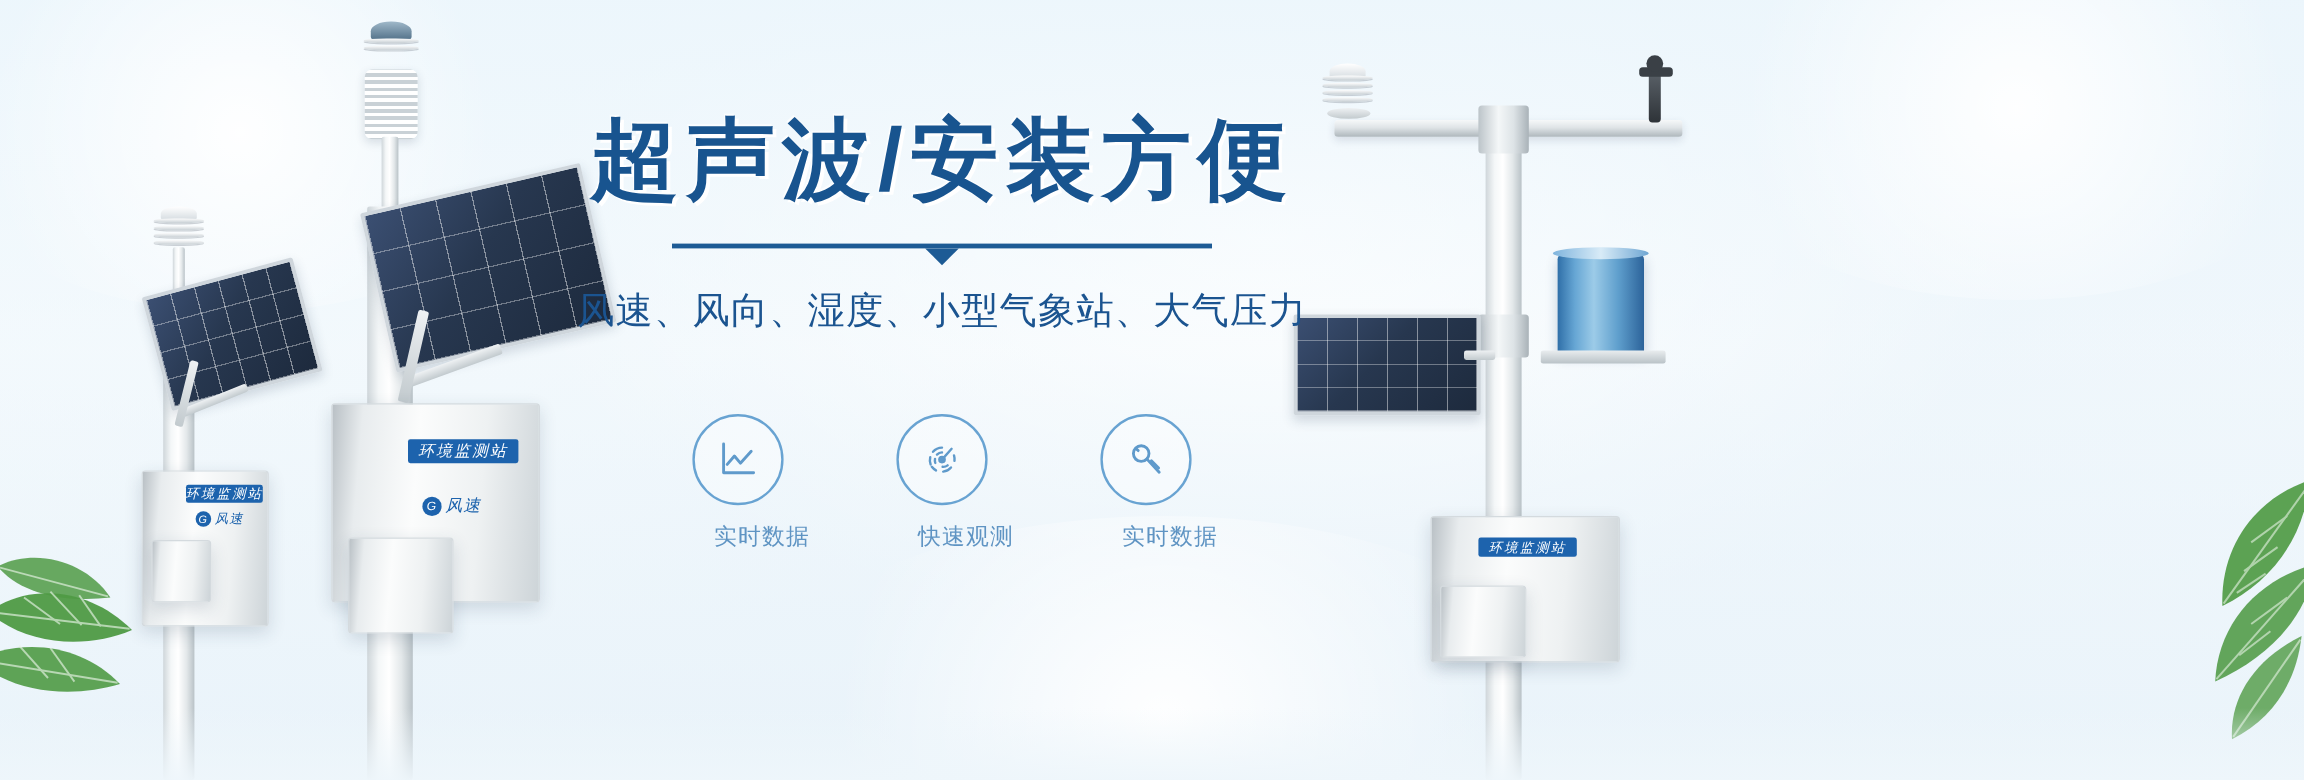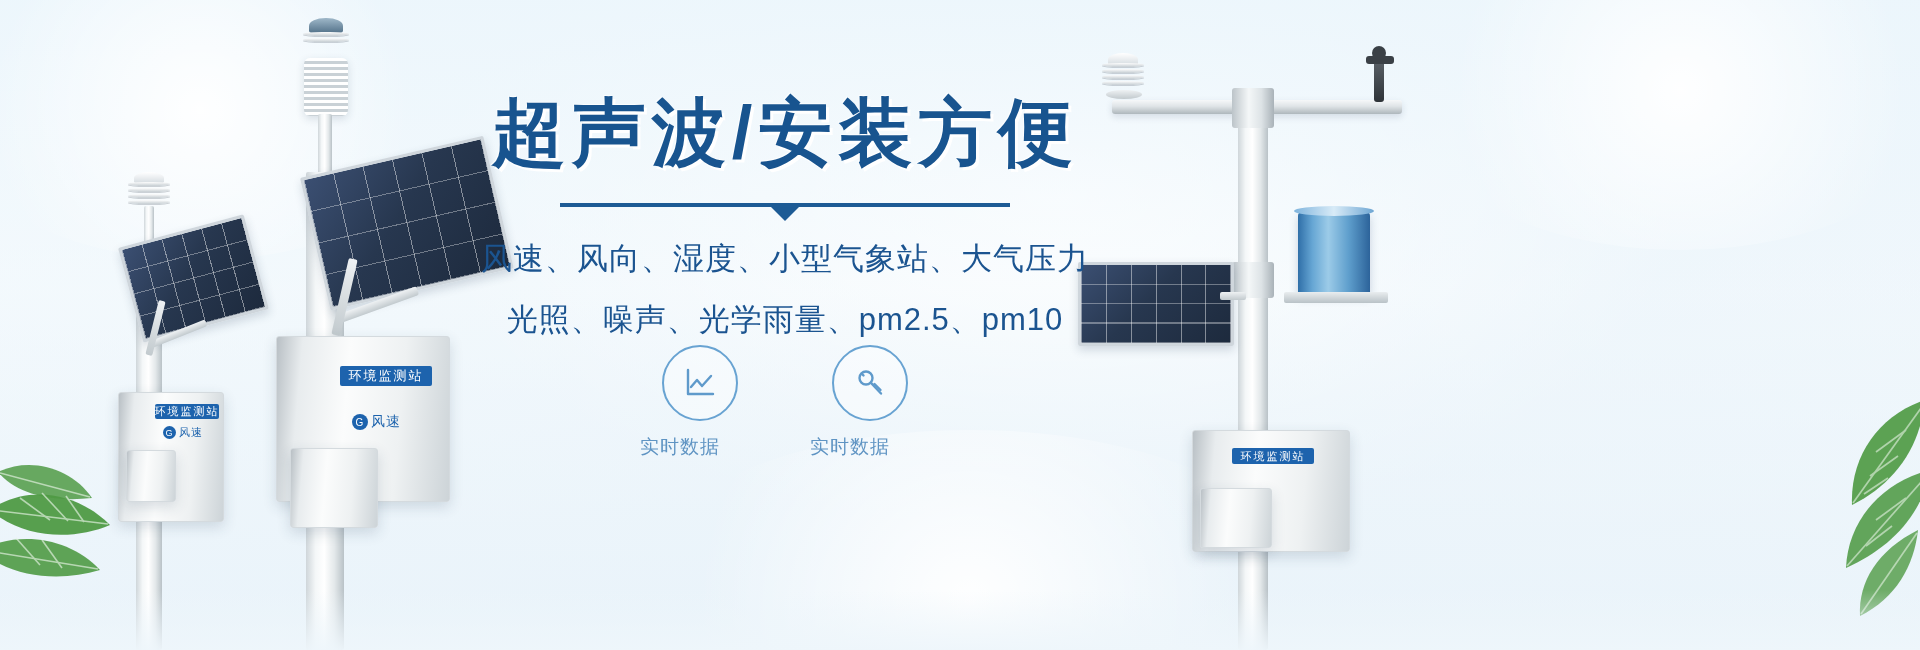--- a/index.html
+++ b/index.html
@@ -232,7 +232,6 @@
       <span class="tri"></span>
     </div>
     <p class="sub">风速、风向、湿度、小型气象站、大气压力</p>
-    <p class="sub" style="margin-top:10px;">光照、噪声、光学雨量、pm2.5、pm10</p>
   </div>
 
   <div class="features">

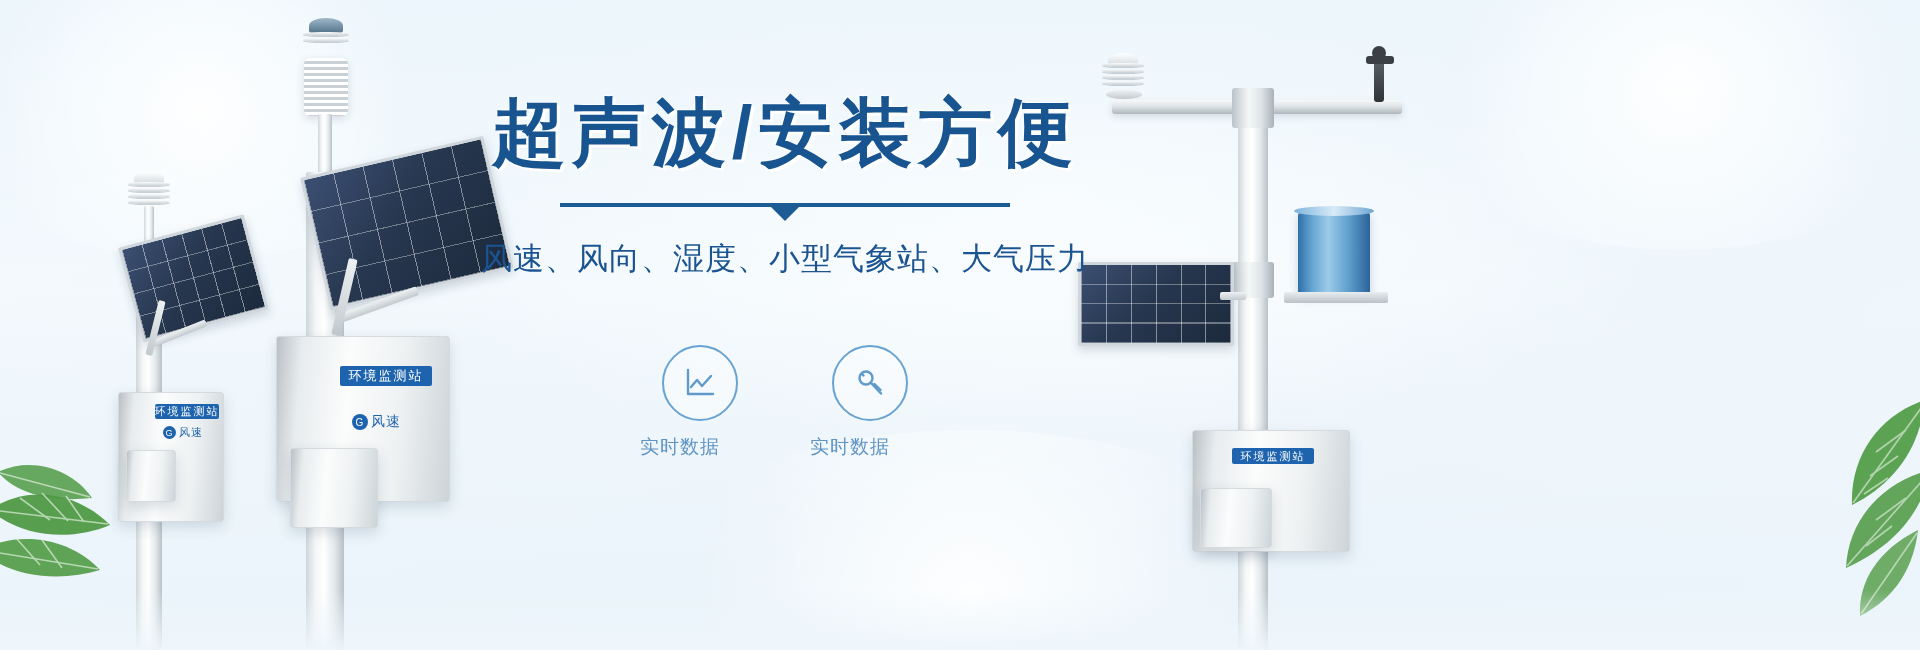--- a/index.html
+++ b/index.html
@@ -50,7 +50,7 @@
   .flabel{margin-top:13px;font-size:19px;color:#5f94c3;letter-spacing:1px;}
 
   
-  .equip{position:absolute;}
+  .equip{position:absolute;font-style:italic;}
   .pole{position:absolute;background:linear-gradient(90deg,#cfd6da 0%,#f4f7f8 25%,#ffffff 48%,#e3e8ea 75%,#b9c2c7 100%);border-radius:2px;}
   .panel{
     position:absolute;

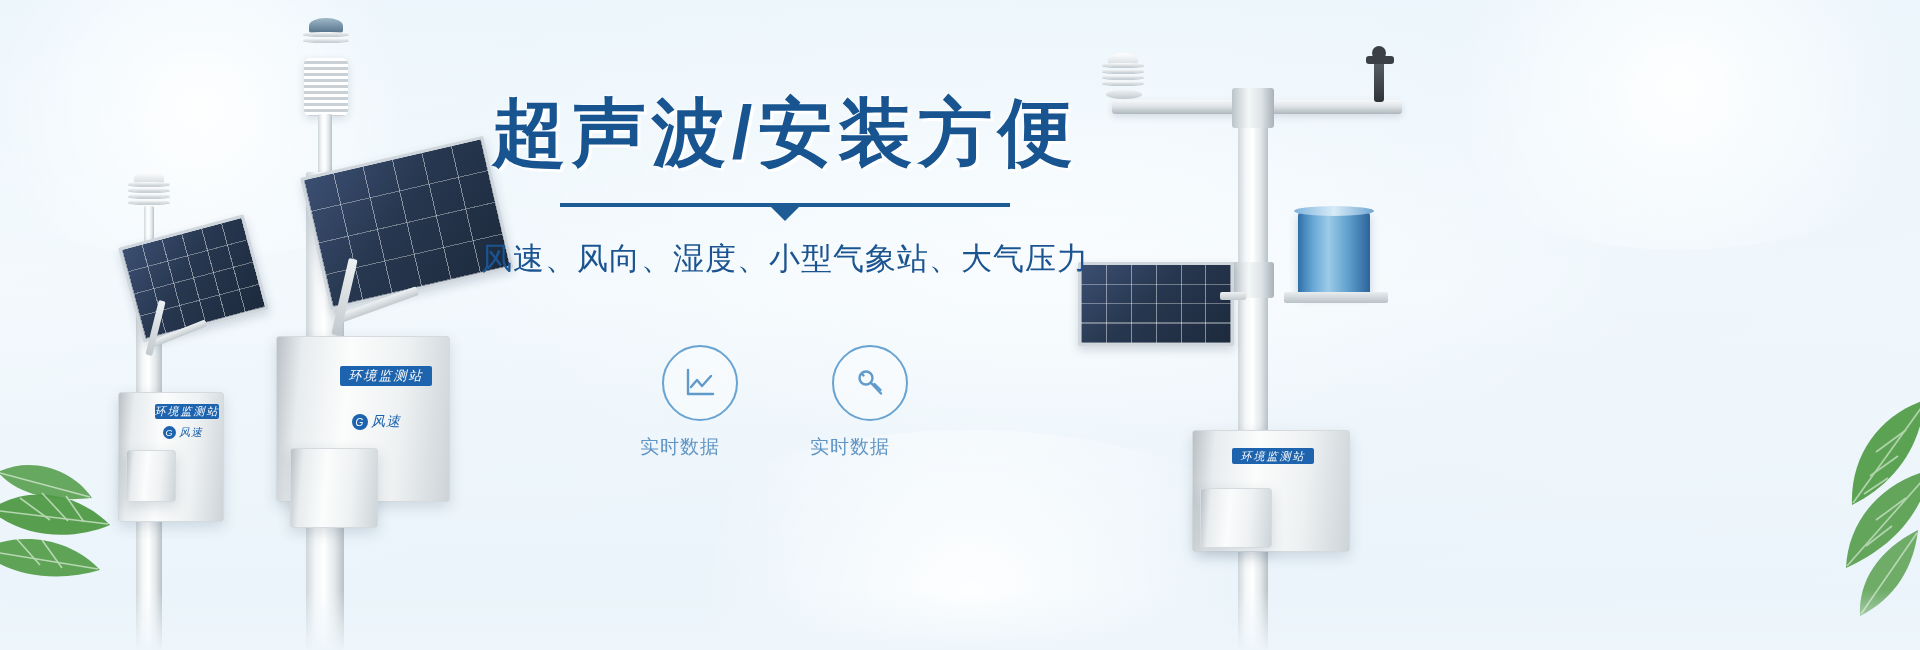--- a/index.html
+++ b/index.html
@@ -40,7 +40,7 @@
 
   
   .features{position:absolute;left:440px;top:345px;width:690px;display:flex;justify-content:center;gap:50px;}
-  .feature{width:120px;text-align:left;}
+  .feature{width:120px;text-align:right;}
   .fcircle{
     width:72px;height:72px;border:2px solid #68a3d2;border-radius:50%;
     margin:0 auto;display:flex;align-items:center;justify-content:center;

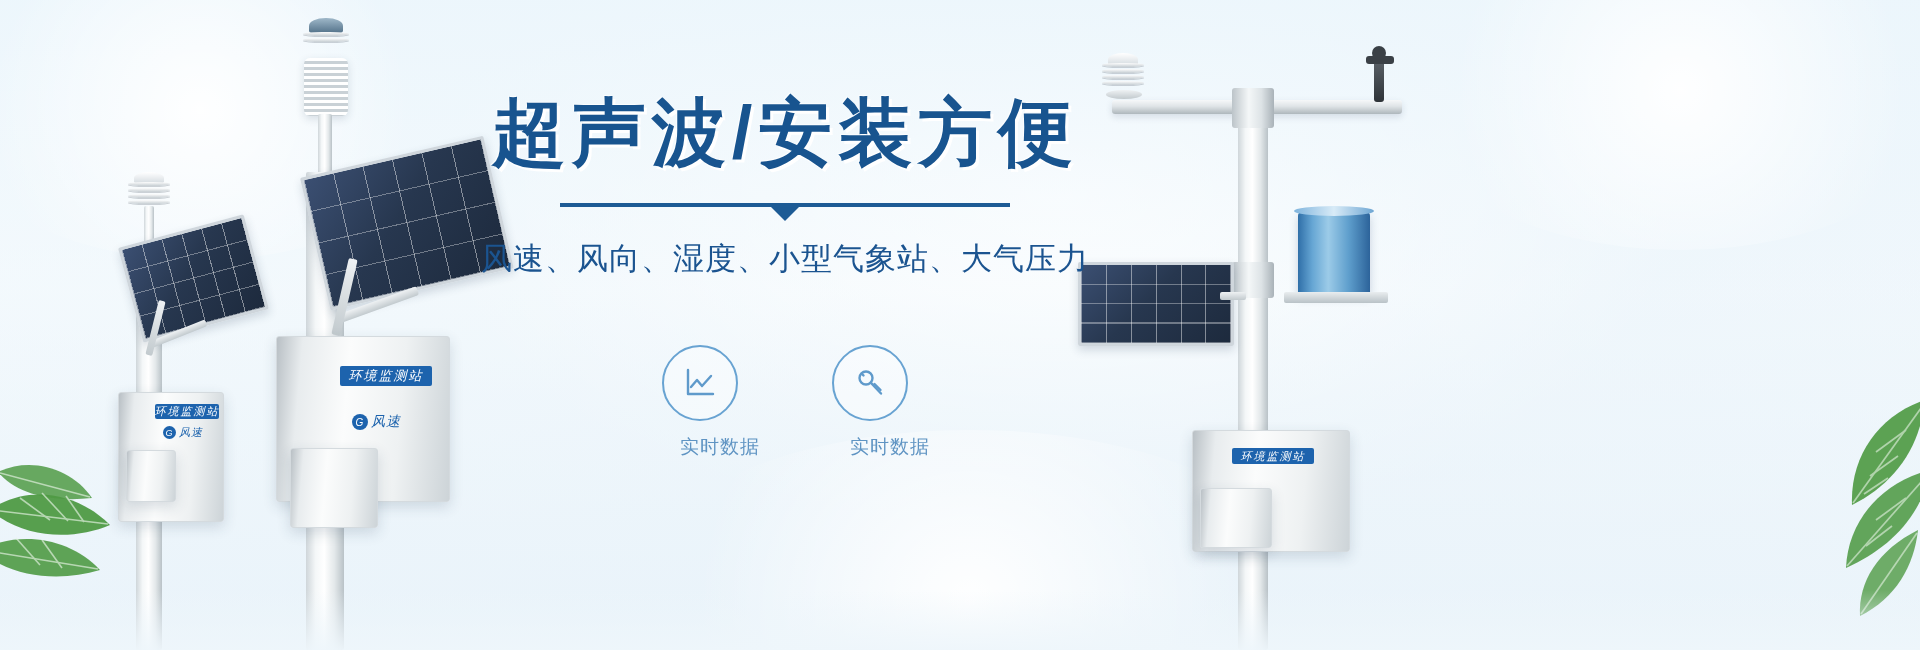--- a/index.html
+++ b/index.html
@@ -246,6 +246,23 @@
       <div class="flabel">实时数据</div>
     </div>
 
+    <div class="feature">
+      <div class="fcircle">
+        <svg width="40" height="40" viewBox="0 0 40 40" fill="none" stroke="#5f9acb" stroke-width="2" stroke-linecap="round">
+          <circle cx="20" cy="20" r="3.2" fill="#5f9acb" stroke="none"></circle>
+          <path d="M20 20 L28 11"></path>
+          <path d="M12.5 13.5 A10 10 0 0 1 20 10"></path>
+          <path d="M10.5 24 A10.5 10.5 0 0 1 10.2 18"></path>
+          <path d="M15 29 A10.5 10.5 0 0 1 11.5 26"></path>
+          <path d="M27.5 26.5 A10 10 0 0 1 21 30"></path>
+          <path d="M15.8 15.8 A6 6 0 0 1 20 14"></path>
+          <path d="M14.4 22.8 A6 6 0 0 1 14.2 19.4"></path>
+          <path d="M24.7 24.8 A6 6 0 0 1 20.5 26"></path>
+          <path d="M30 16.5 A11 11 0 0 1 30.4 21"></path>
+        </svg>
+      </div>
+      <div class="flabel">快速观测</div>
+    </div>
 
 
     <div class="feature">

